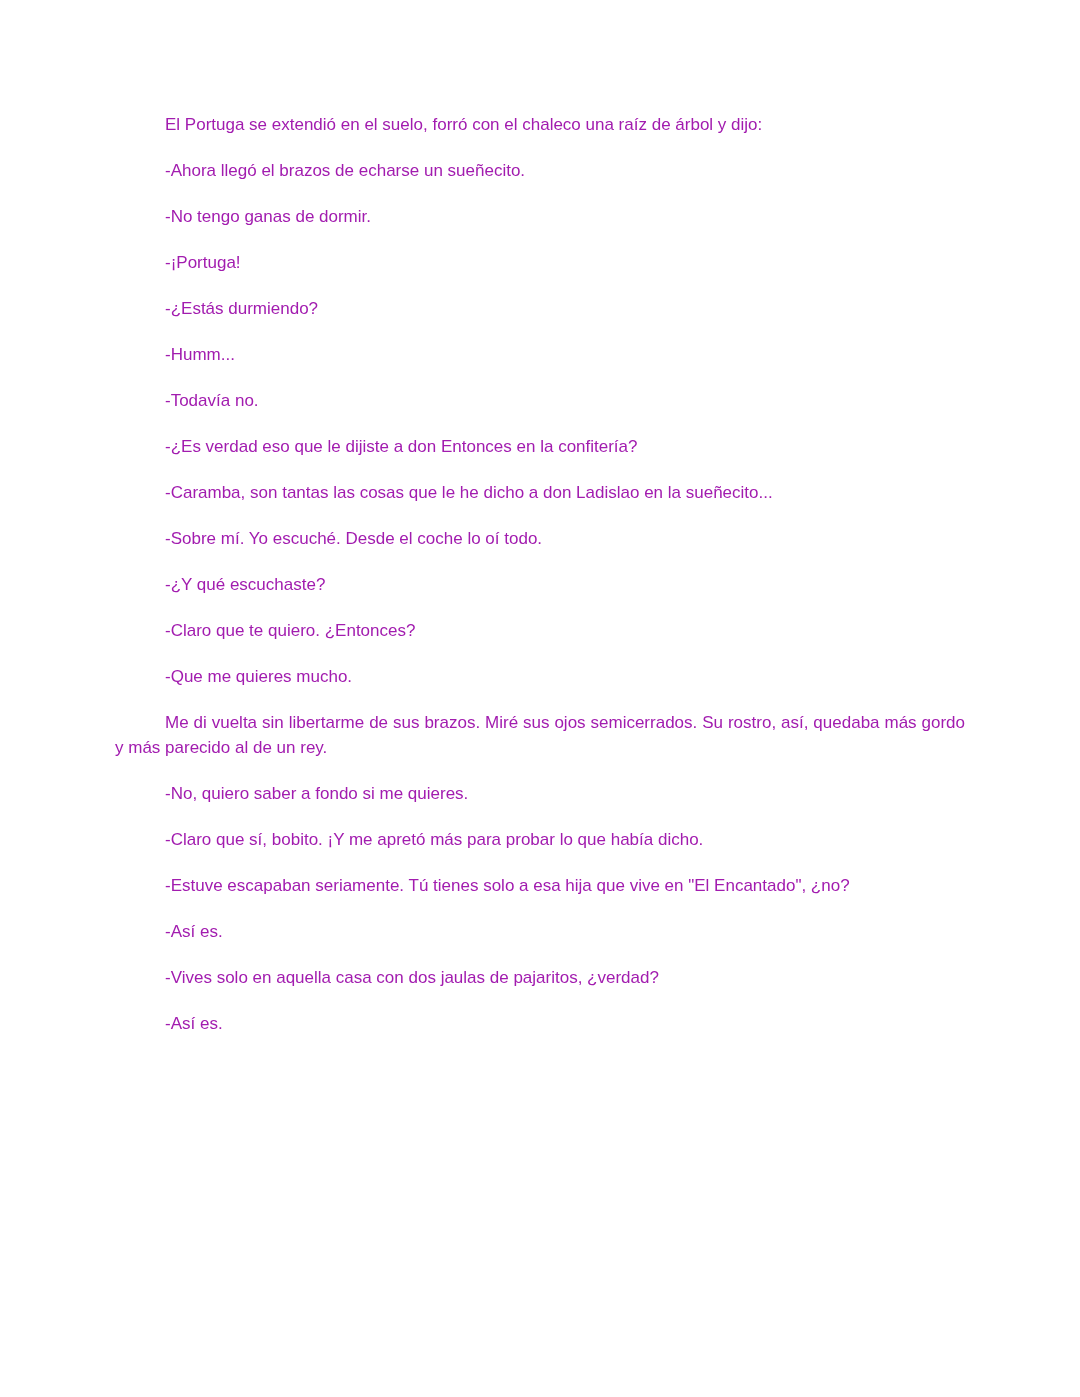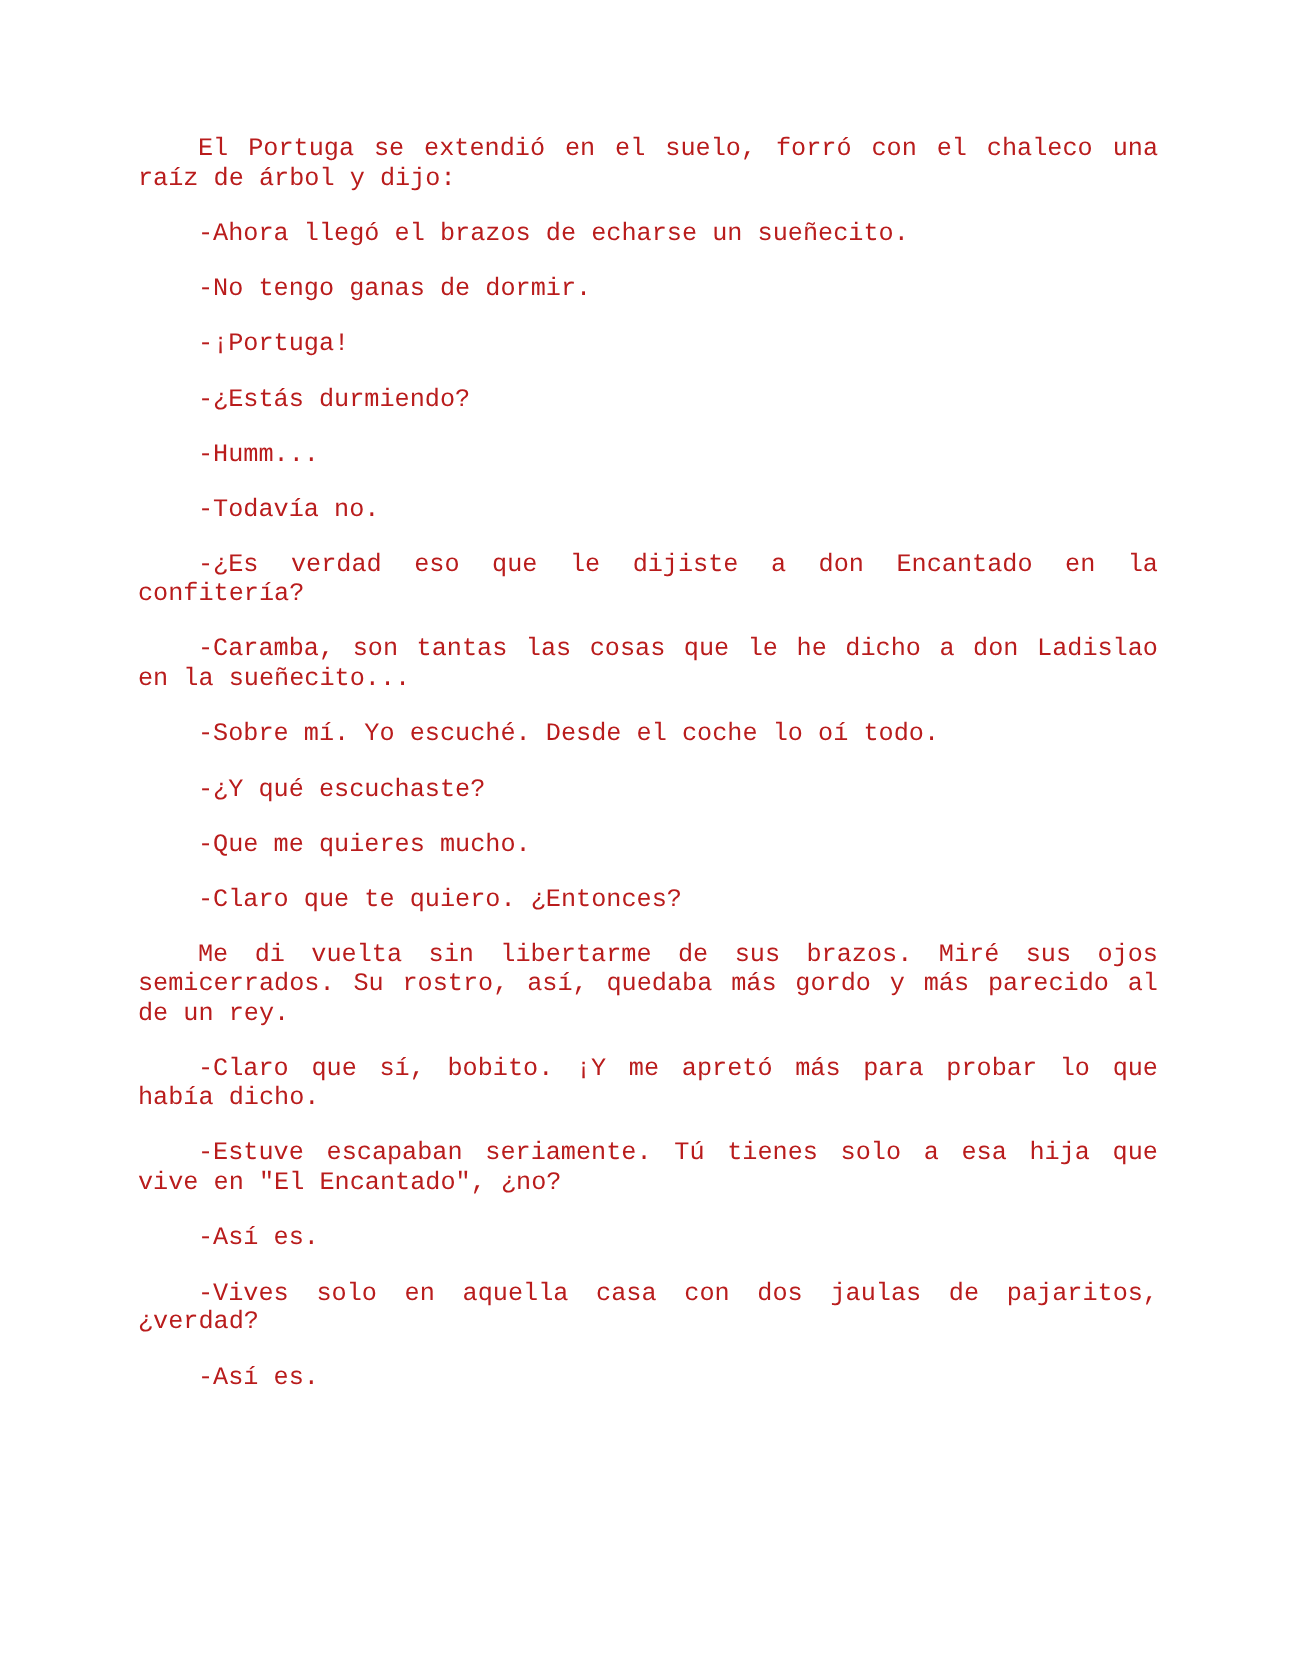--- a/index.html
+++ b/index.html
@@ -18,10 +18,10 @@
       left: 115px;
       top: 113px;
       width: 850px;
-      font-family: Liberation Mono, monospace;
-      font-size: 21px;
+      font-family: Liberation Sans, sans-serif;
+      font-size: 17px;
       line-height: 24.5px;
-      color: #b91c1c;
+      color: #a21caf;
     }
     .para {
       margin: 0 0 21.5px 0;

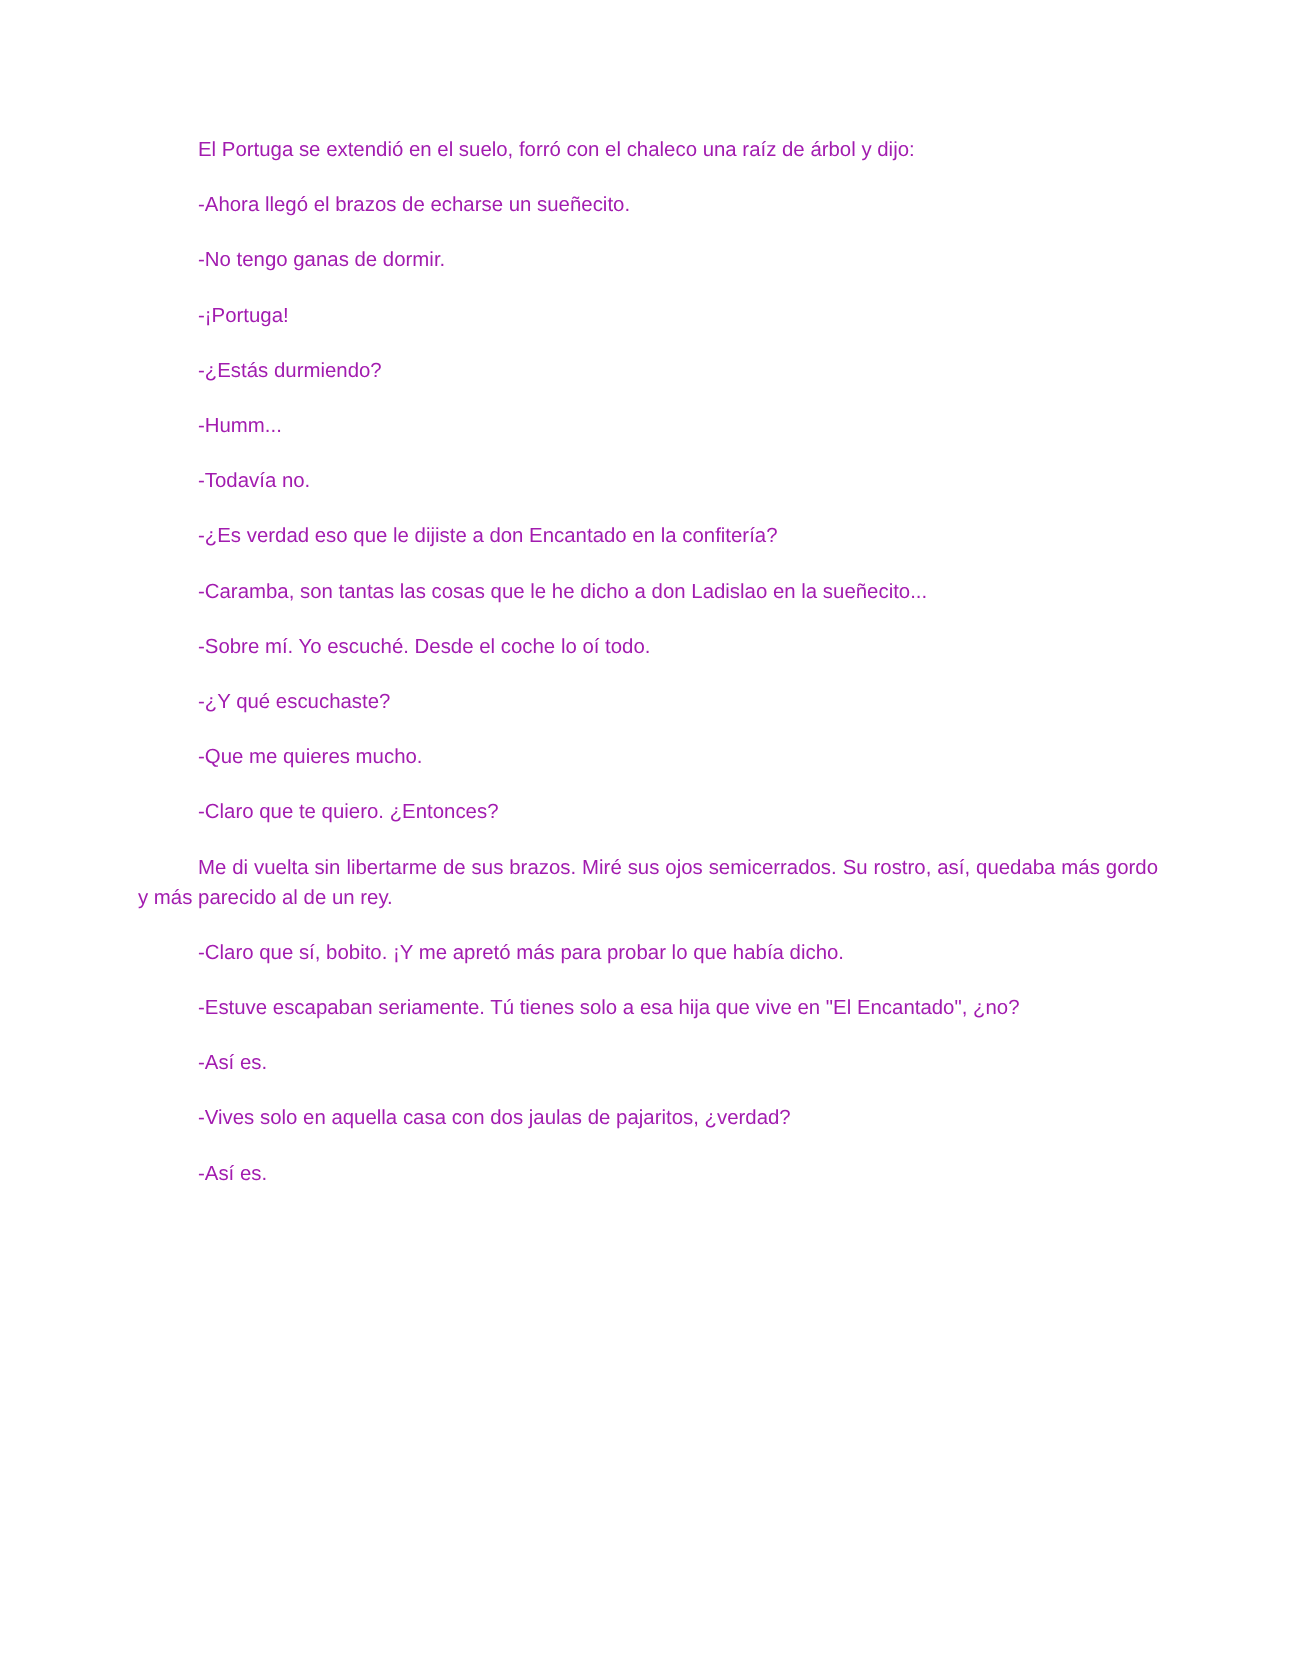--- a/index.html
+++ b/index.html
@@ -40,7 +40,7 @@
   <p class="para">-¿Estás durmiendo?</p>
   <p class="para">-Humm...</p>
   <p class="para">-Todavía no.</p>
-  <p class="para">-¿Es verdad eso que le dijiste a don Encantado en la confitería?</p>
+  <p class="para">-¿Es verdad eso que le dijiste a don Entonces en la confitería?</p>
   <p class="para">-Caramba, son tantas las cosas que le he dicho a don Ladislao en la sueñecito...</p>
   <p class="para">-Sobre mí. Yo escuché. Desde el coche lo oí todo.</p>
   <p class="para">-¿Y qué escuchaste?</p>

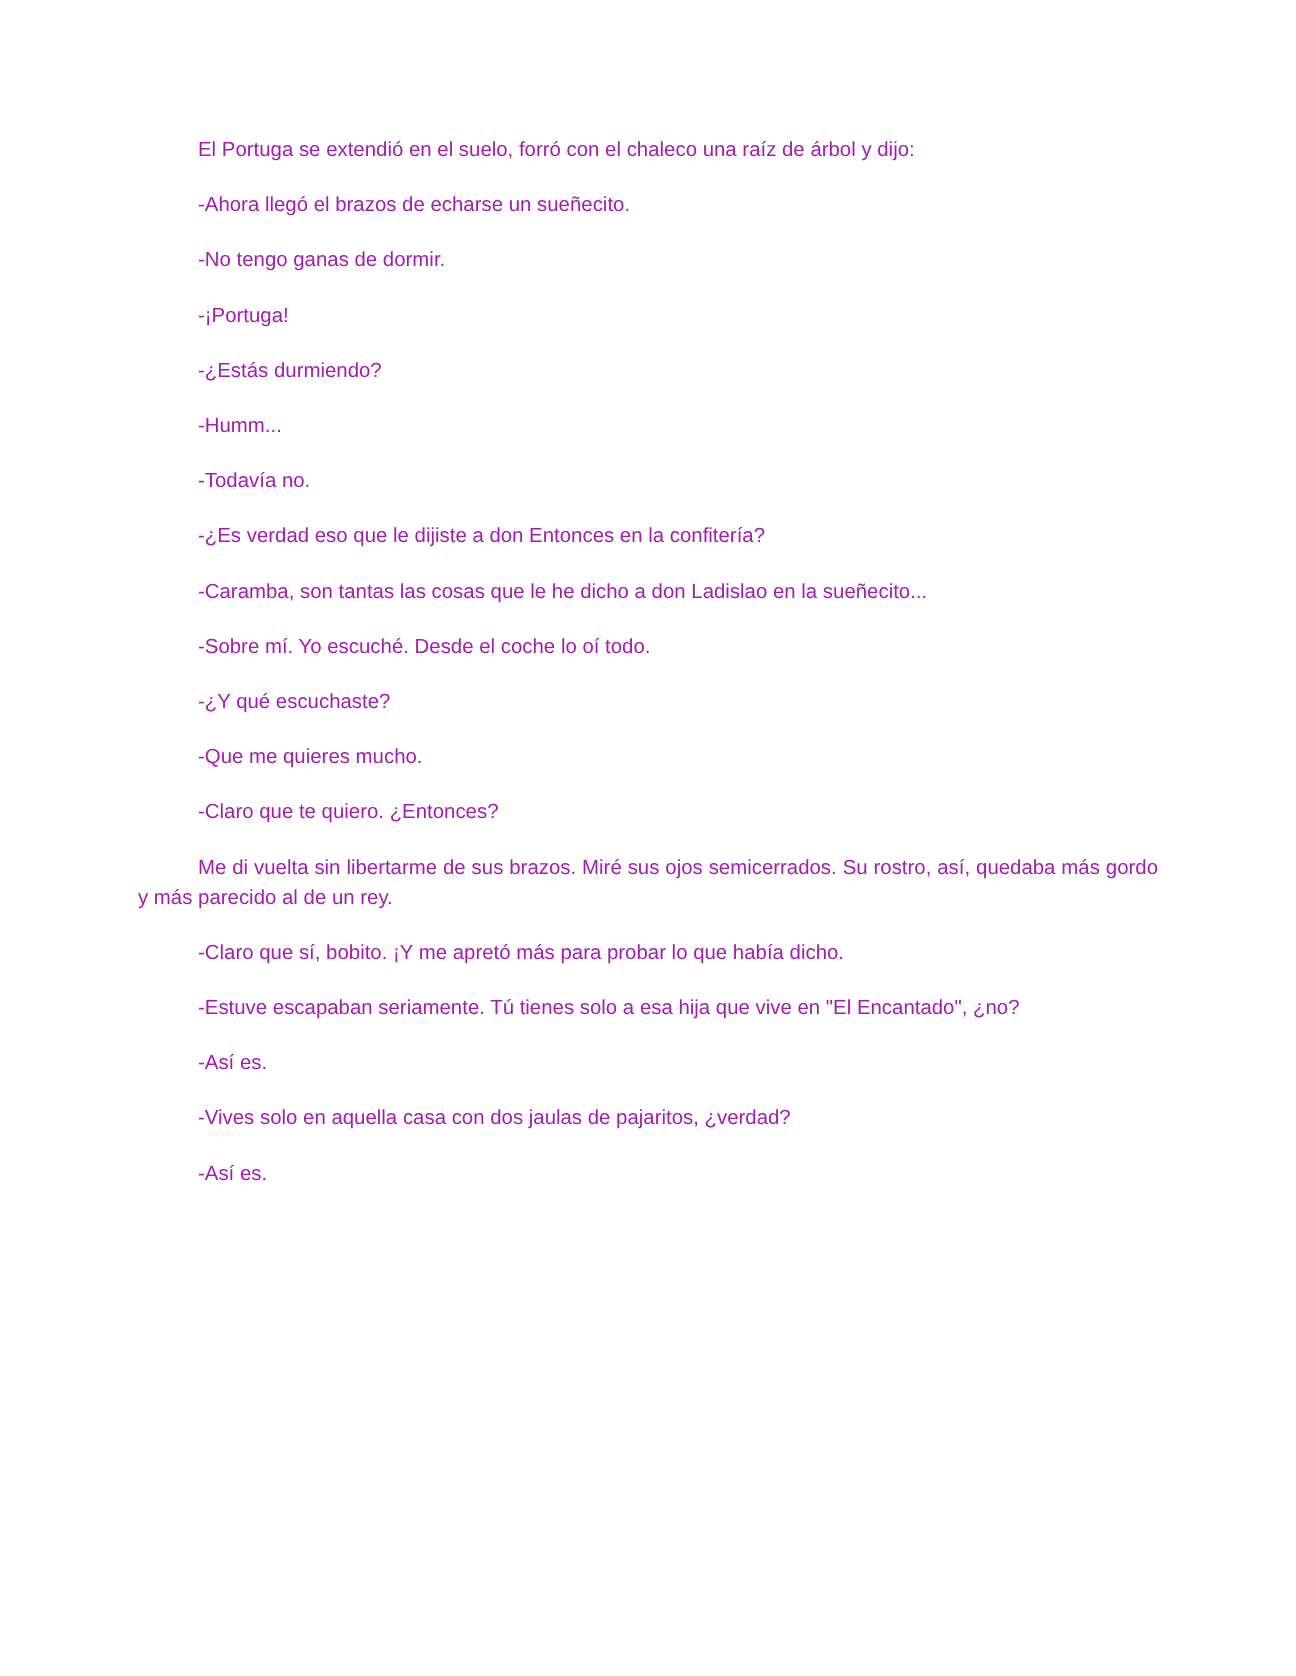--- a/index.html
+++ b/index.html
@@ -44,8 +44,8 @@
   <p class="para">-Caramba, son tantas las cosas que le he dicho a don Ladislao en la sueñecito...</p>
   <p class="para">-Sobre mí. Yo escuché. Desde el coche lo oí todo.</p>
   <p class="para">-¿Y qué escuchaste?</p>
+  <p class="para">-Claro que te quiero. ¿Entonces?</p>
   <p class="para">-Que me quieres mucho.</p>
-  <p class="para">-Claro que te quiero. ¿Entonces?</p>
   <p class="para">Me di vuelta sin libertarme de sus brazos. Miré sus ojos semicerrados. Su rostro, así, quedaba más gordo y más parecido al de un rey.</p>
   <p class="para">-Claro que sí, bobito. ¡Y me apretó más para probar lo que había dicho.</p>
   <p class="para">-Estuve escapaban seriamente. Tú tienes solo a esa hija que vive en "El Encantado", ¿no?</p>

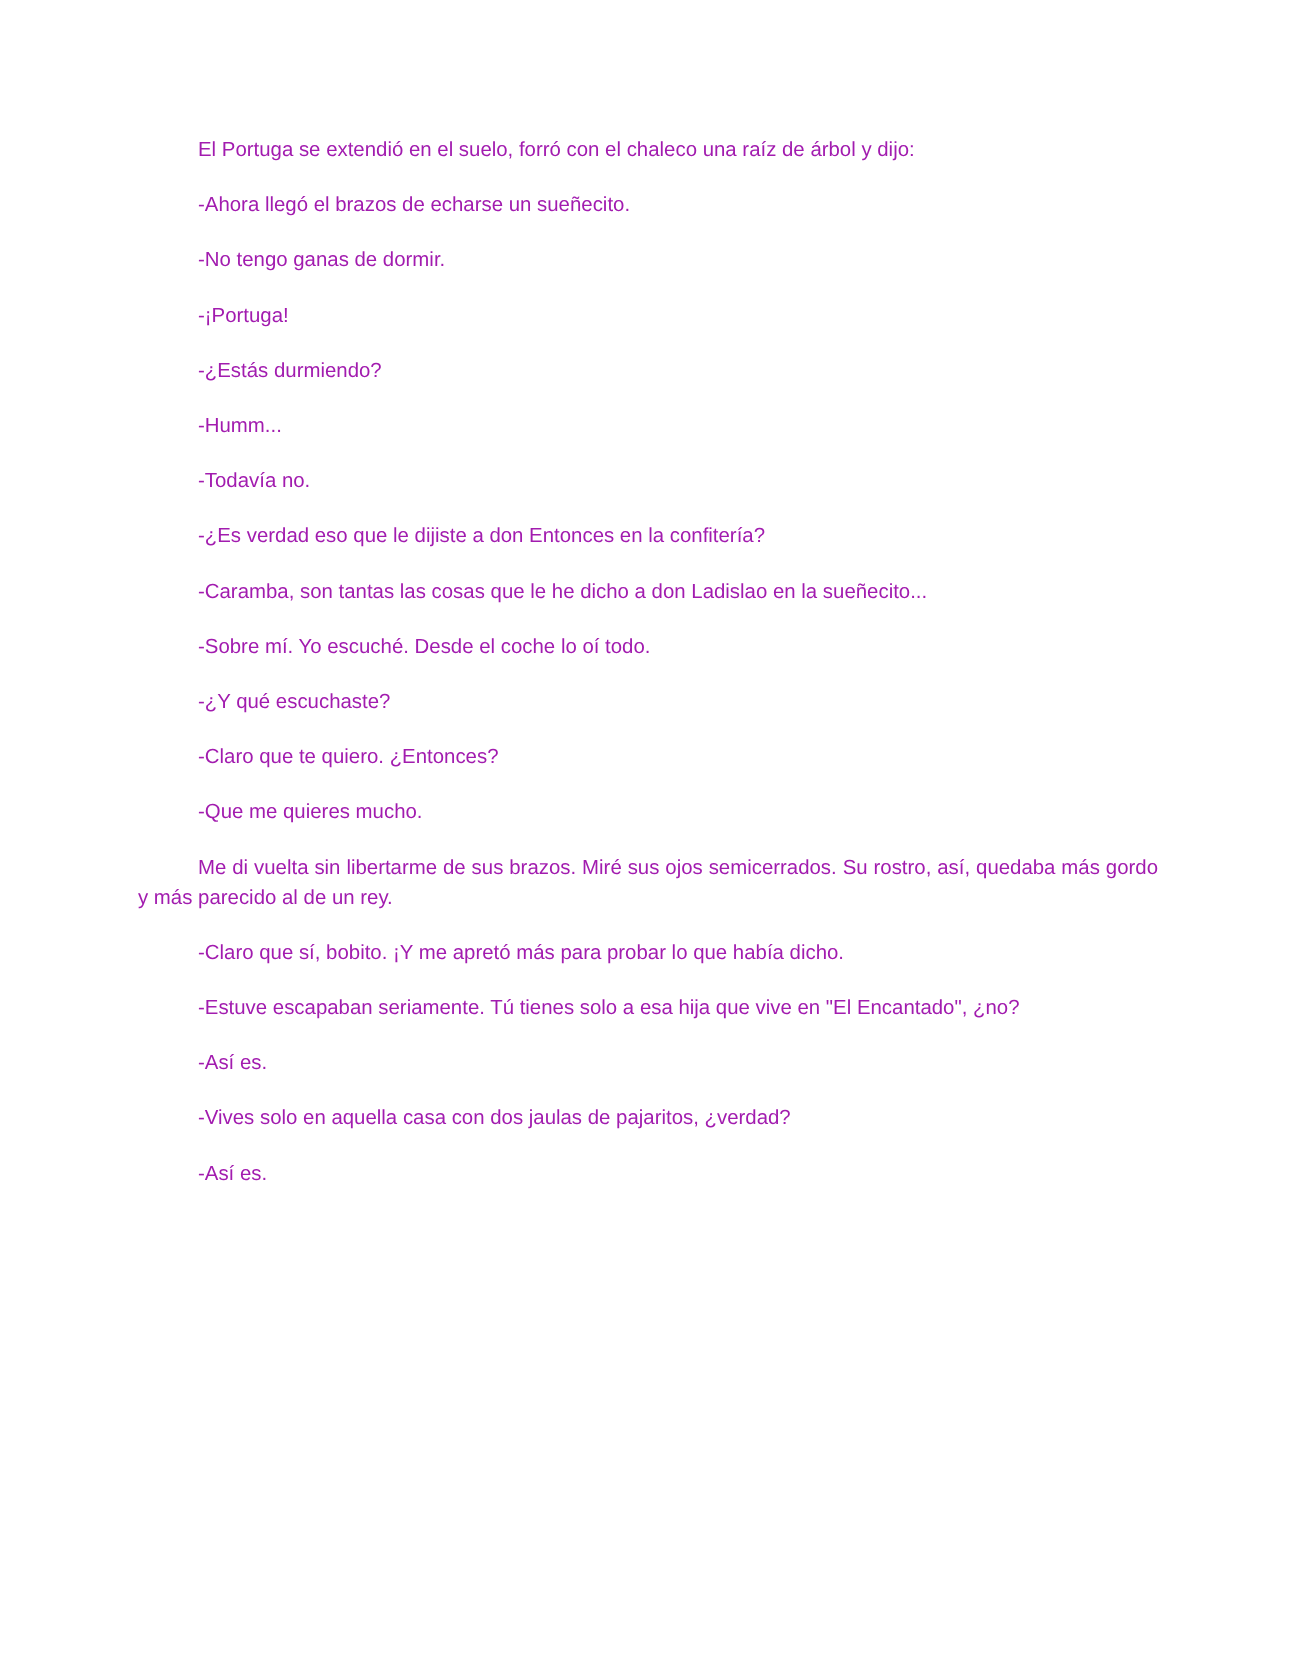--- a/index.html
+++ b/index.html
@@ -47,6 +47,7 @@
   <p class="para">-Claro que te quiero. ¿Entonces?</p>
   <p class="para">-Que me quieres mucho.</p>
   <p class="para">Me di vuelta sin libertarme de sus brazos. Miré sus ojos semicerrados. Su rostro, así, quedaba más gordo y más parecido al de un rey.</p>
+  <p class="para">-No, quiero saber a fondo si me quieres.</p>
   <p class="para">-Claro que sí, bobito. ¡Y me apretó más para probar lo que había dicho.</p>
   <p class="para">-Estuve escapaban seriamente. Tú tienes solo a esa hija que vive en "El Encantado", ¿no?</p>
   <p class="para">-Así es.</p>

